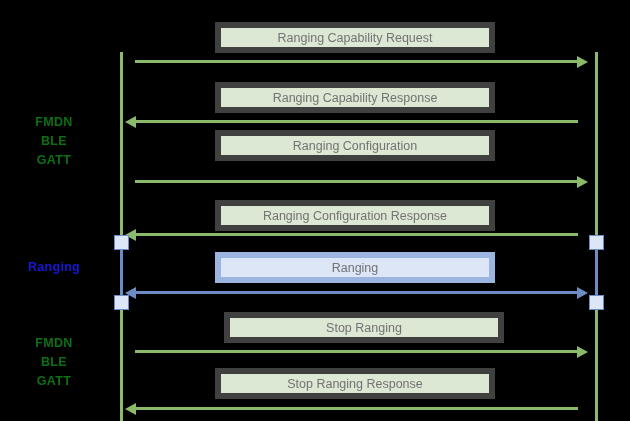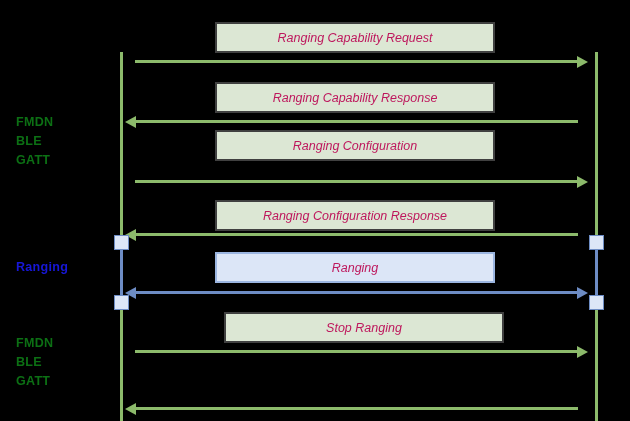--- a/index.html
+++ b/index.html
@@ -48,15 +48,14 @@
     width: 280px;
     height: 31px;
     box-sizing: border-box;
-    border: 2px solid #404040;
+    border: 6px solid #404040;
     background: #dce7d4;
-    color: #be185d;
+    color: #737373;
     font-size: 12.5px;
     display: flex;
     align-items: center;
     justify-content: center;
     text-align: center;
-    font-style: italic;
   }
   .msg-box.blue {
     border-color: #9bb5e0;

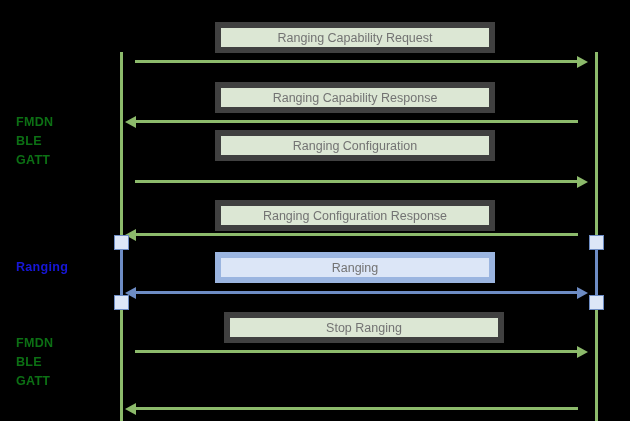--- a/index.html
+++ b/index.html
@@ -30,8 +30,8 @@
   .phase-label {
     position: absolute;
     width: 100px;
-    left: 16px;
-    text-align: left;
+    left: 4px;
+    text-align: center;
     font-size: 12.5px;
     font-weight: bold;
     line-height: 19px;

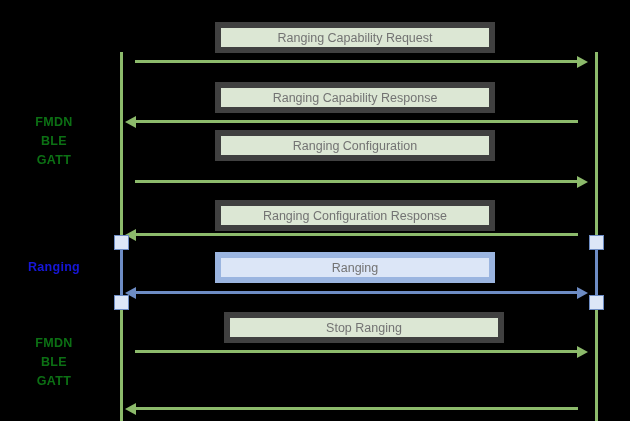--- a/index.html
+++ b/index.html
@@ -141,6 +141,9 @@
     </div>
     <div class="arrow-line" style="top: 350px; left: 135px; width: 443px;"></div>
     <div class="arrow-head right" style="top: 345.5px; left: 577px;"></div>
+    <div class="msg-box" style="top: 368px; left: 215px; width: 280px; height: 31px;">
+      <span>Stop Ranging Response</span>
+    </div>
     <div class="arrow-line" style="top: 407px; left: 135px; width: 443px;"></div>
     <div class="arrow-head left" style="top: 402.5px; left: 125px;"></div>
     <div class="activation-bar" style="left: 120px; top: 242px; height: 60px;"></div>

